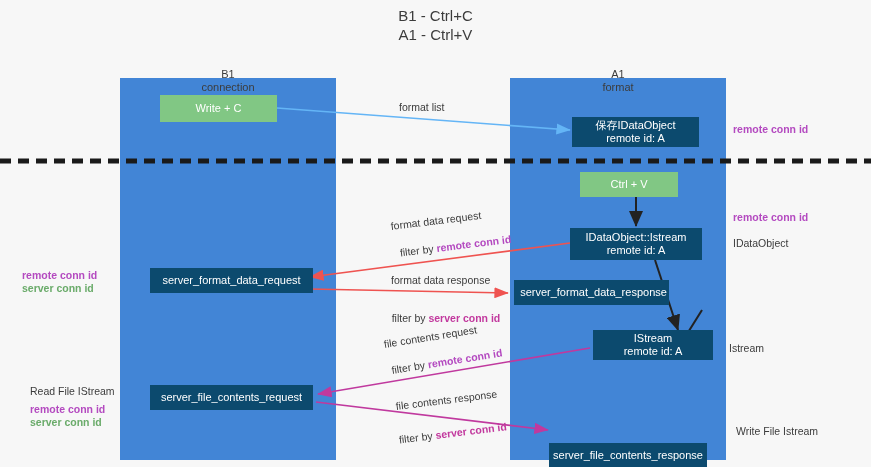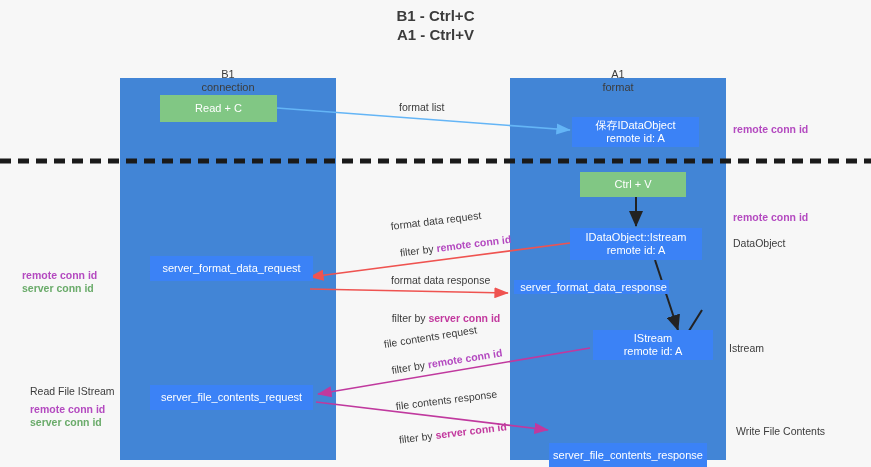--- a/index.html
+++ b/index.html
@@ -16,7 +16,7 @@
 
   .title{
     position:absolute;left:0;top:6px;width:871px;text-align:center;
-    font-size:15px;line-height:19px;color:#3c3c3c;white-space:pre-line;font-weight:bold;
+    font-size:15px;line-height:19px;color:#3c3c3c;white-space:pre-line;
   }
 
   .lane{position:absolute;background:#4285d6;}

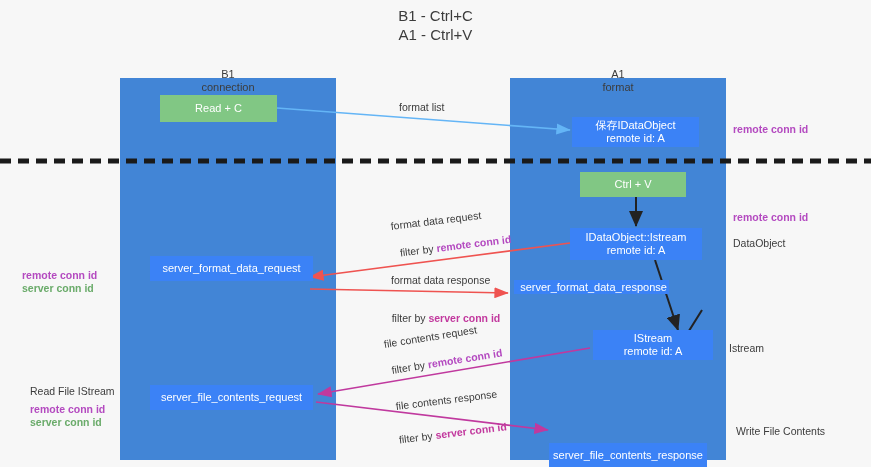--- a/index.html
+++ b/index.html
@@ -94,7 +94,7 @@
     <line x1="316" y1="402" x2="548" y2="430" stroke="#c0399e" stroke-width="1.6" marker-end="url(#ar-mag)"></line>
   </svg>
 
-  <div class="node green" style="left:160px;top:95px;width:117px;height:27px;">Read + C</div>
+  <div class="node green" style="left:160px;top:95px;width:117px;height:27px;">Write + C</div>
   <div class="node orange" style="left:572px;top:117px;width:127px;height:30px;">保存IDataObject
 remote id: A</div>
 

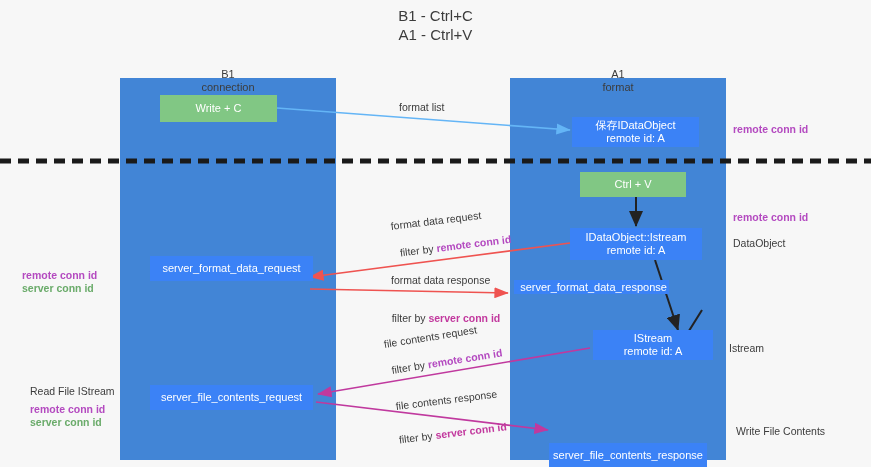--- a/index.html
+++ b/index.html
@@ -32,7 +32,7 @@
     white-space:pre-line;padding:2px 4px;
   }
   .node.green{background:#81c784;}
-  .node.orange{background:#3b82f6;}
+  .node.orange{background:#0c4a6e;}
 
   .lbl{position:absolute;font-size:10.5px;line-height:13px;white-space:pre;}
   .lbl.dark{color:#3c3c3c;}

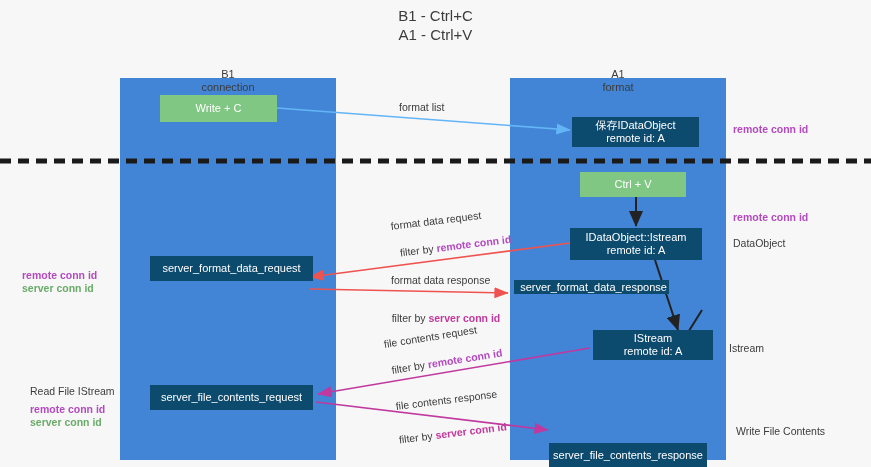--- a/index.html
+++ b/index.html
@@ -98,7 +98,7 @@
   <div class="node orange" style="left:572px;top:117px;width:127px;height:30px;">保存IDataObject
 remote id: A</div>
 
-  <div class="node green" style="left:580px;top:172px;width:106px;height:25px;">Ctrl + V</div>
+  <div class="node green" style="left:580px;top:172px;width:98px;height:25px;">Ctrl + V</div>
   <div class="node orange" style="left:570px;top:228px;width:132px;height:32px;">IDataObject::Istream
 remote id: A</div>
 

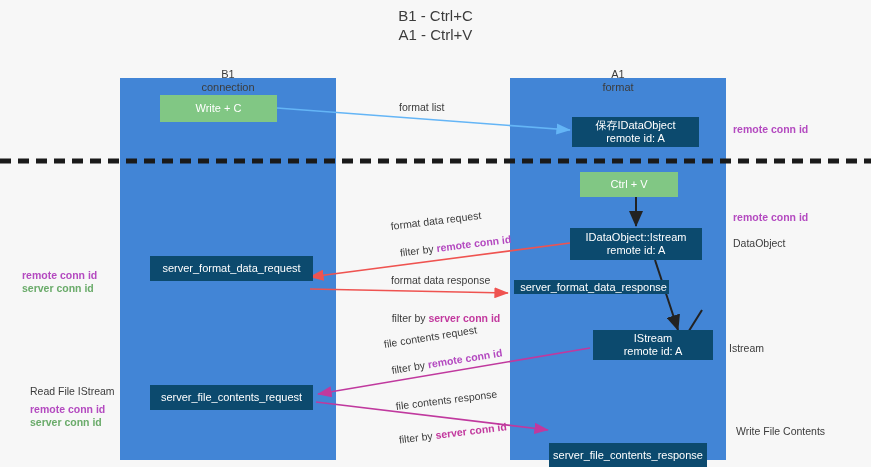--- a/index.html
+++ b/index.html
@@ -135,7 +135,7 @@
 
   <div class="lbl purple" style="left:733px;top:123px;">remote conn id</div>
   <div class="lbl purple" style="left:733px;top:211px;">remote conn id</div>
-  <div class="lbl dark" style="left:733px;top:237px;">DataObject</div>
+  <div class="lbl dark" style="left:733px;top:237px;">IDataObject</div>
   <div class="lbl dark" style="left:729px;top:342px;">Istream</div>
   <div class="lbl dark" style="left:736px;top:425px;">Write File Contents</div>
 

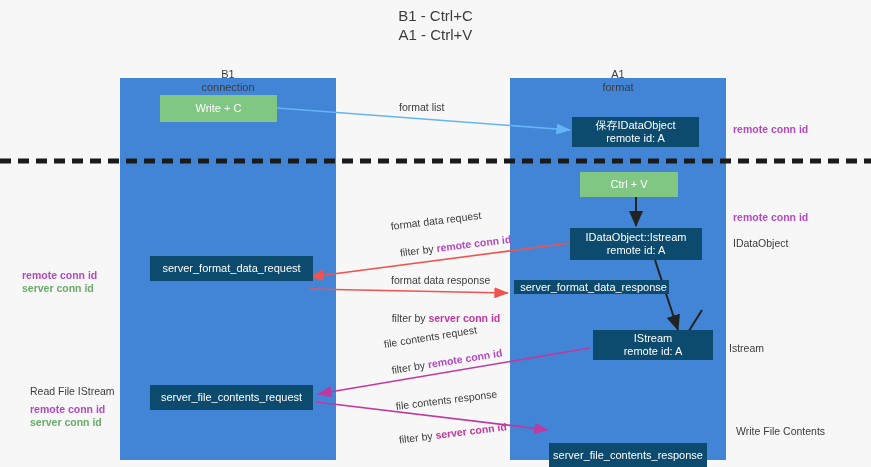--- a/index.html
+++ b/index.html
@@ -102,7 +102,7 @@
   <div class="node orange" style="left:570px;top:228px;width:132px;height:32px;">IDataObject::Istream
 remote id: A</div>
 
-  <div class="node orange" style="left:150px;top:256px;width:163px;height:25px;">server_format_data_request</div>
+  <div class="node orange" style="left:150px;top:268px;width:163px;height:25px;">server_format_data_request</div>
   <div class="node orange" style="left:514px;top:280px;width:155px;height:14px;padding-left:8px;">server_format_data_response</div>
 
   <div class="node orange" style="left:593px;top:330px;width:120px;height:30px;">IStream

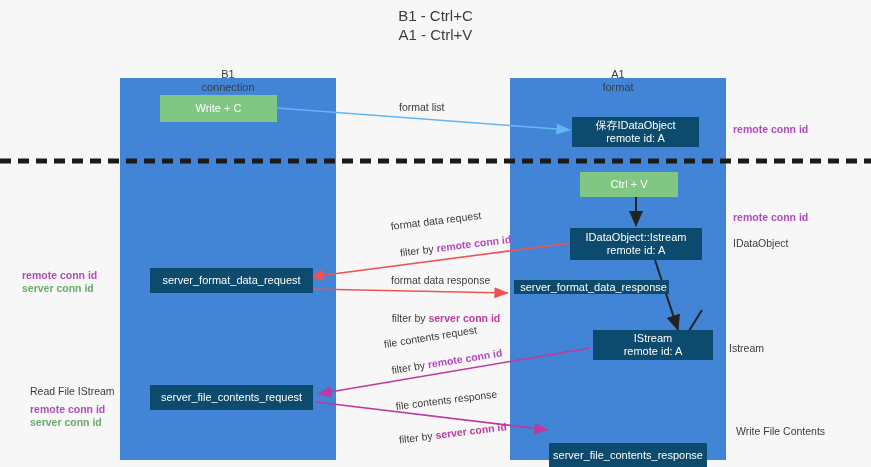--- a/index.html
+++ b/index.html
@@ -103,7 +103,7 @@
 remote id: A</div>
 
   <div class="node orange" style="left:150px;top:268px;width:163px;height:25px;">server_format_data_request</div>
-  <div class="node orange" style="left:514px;top:280px;width:155px;height:14px;padding-left:8px;">server_format_data_response</div>
+  <div class="node orange" style="left:514px;top:280px;width:155px;height:25px;padding-left:8px;">server_format_data_response</div>
 
   <div class="node orange" style="left:593px;top:330px;width:120px;height:30px;">IStream
 remote id: A</div>

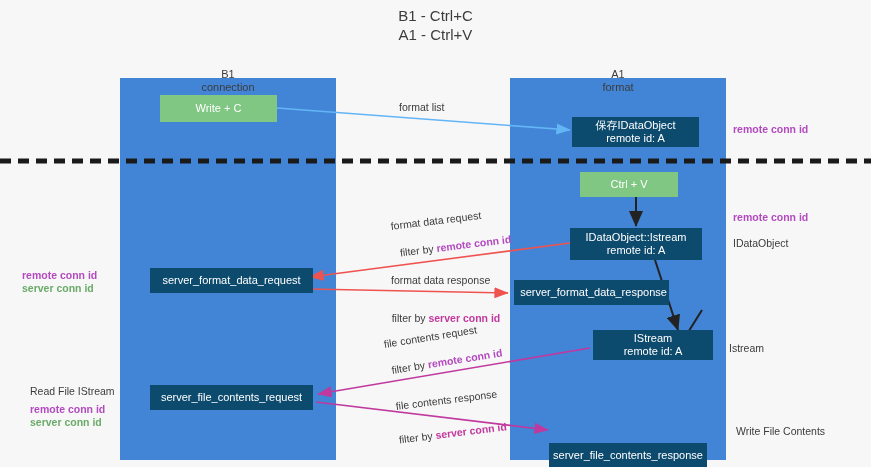--- a/index.html
+++ b/index.html
@@ -137,7 +137,7 @@
   <div class="lbl purple" style="left:733px;top:211px;">remote conn id</div>
   <div class="lbl dark" style="left:733px;top:237px;">IDataObject</div>
   <div class="lbl dark" style="left:729px;top:342px;">Istream</div>
-  <div class="lbl dark" style="left:736px;top:425px;">Write File Contents</div>
+  <div class="lbl dark" style="left:736px;top:425px;">Write File Istream</div>
 
   <div class="lbl purple" style="left:22px;top:269px;">remote conn id</div>
   <div class="lbl green" style="left:22px;top:282px;">server conn id</div>

